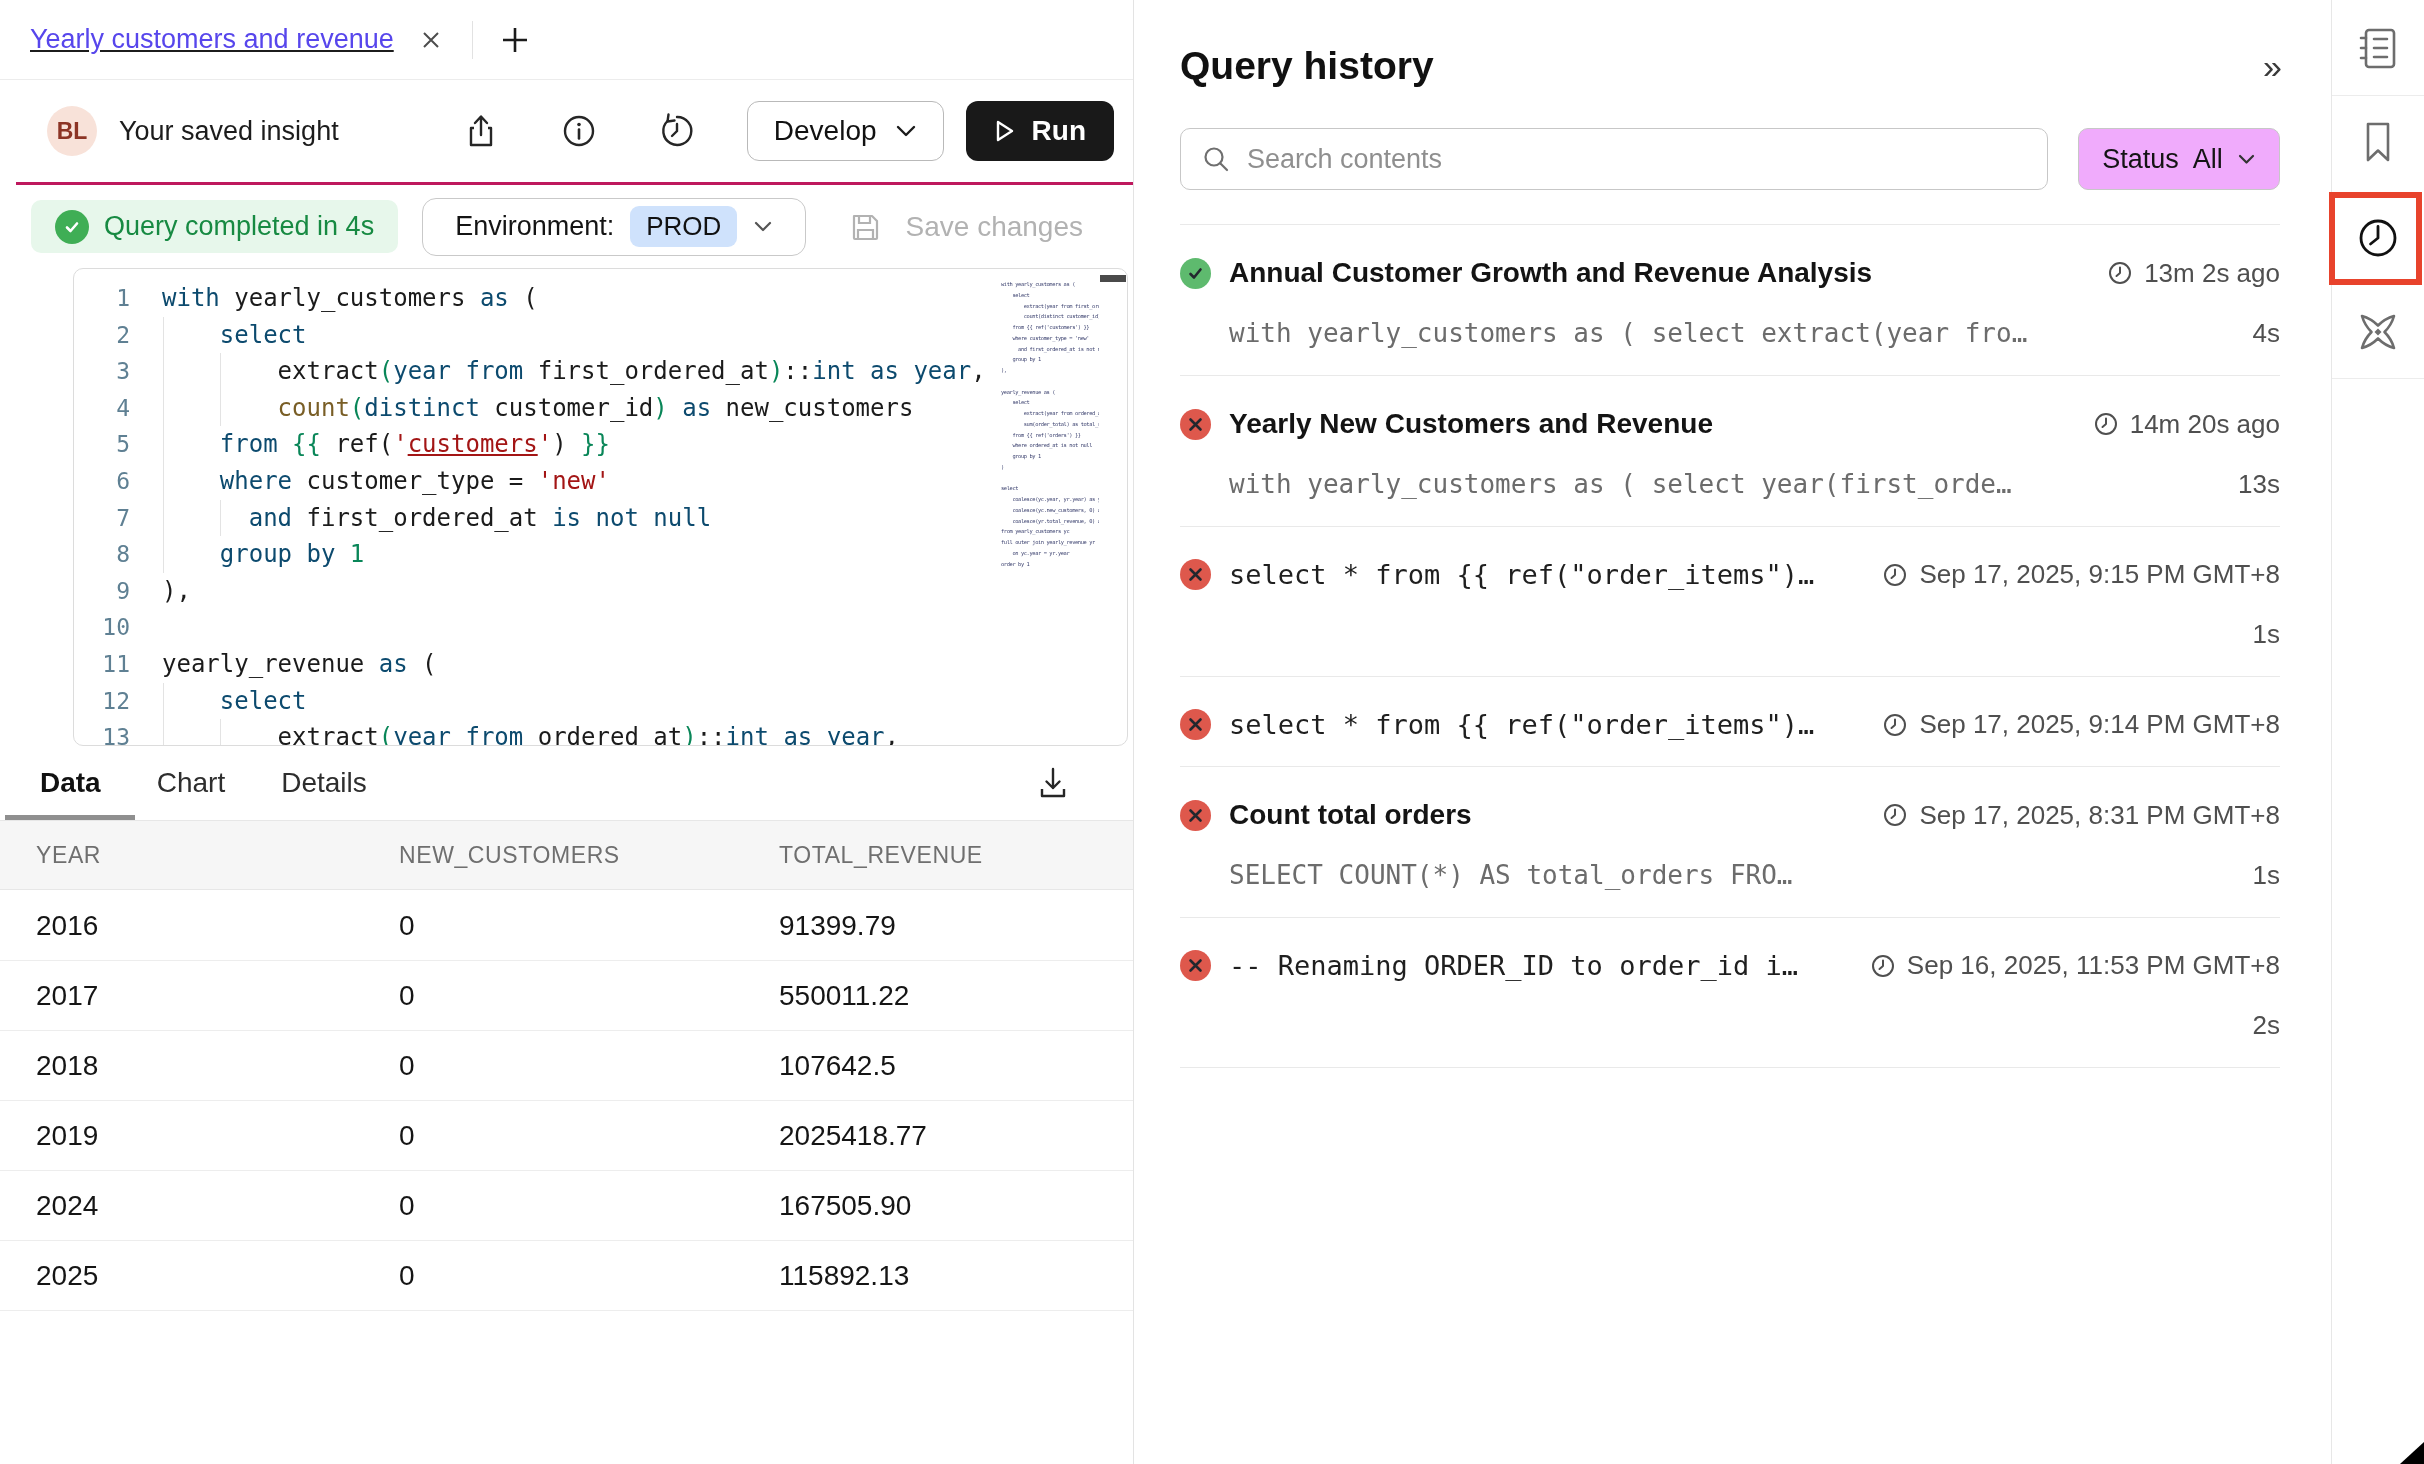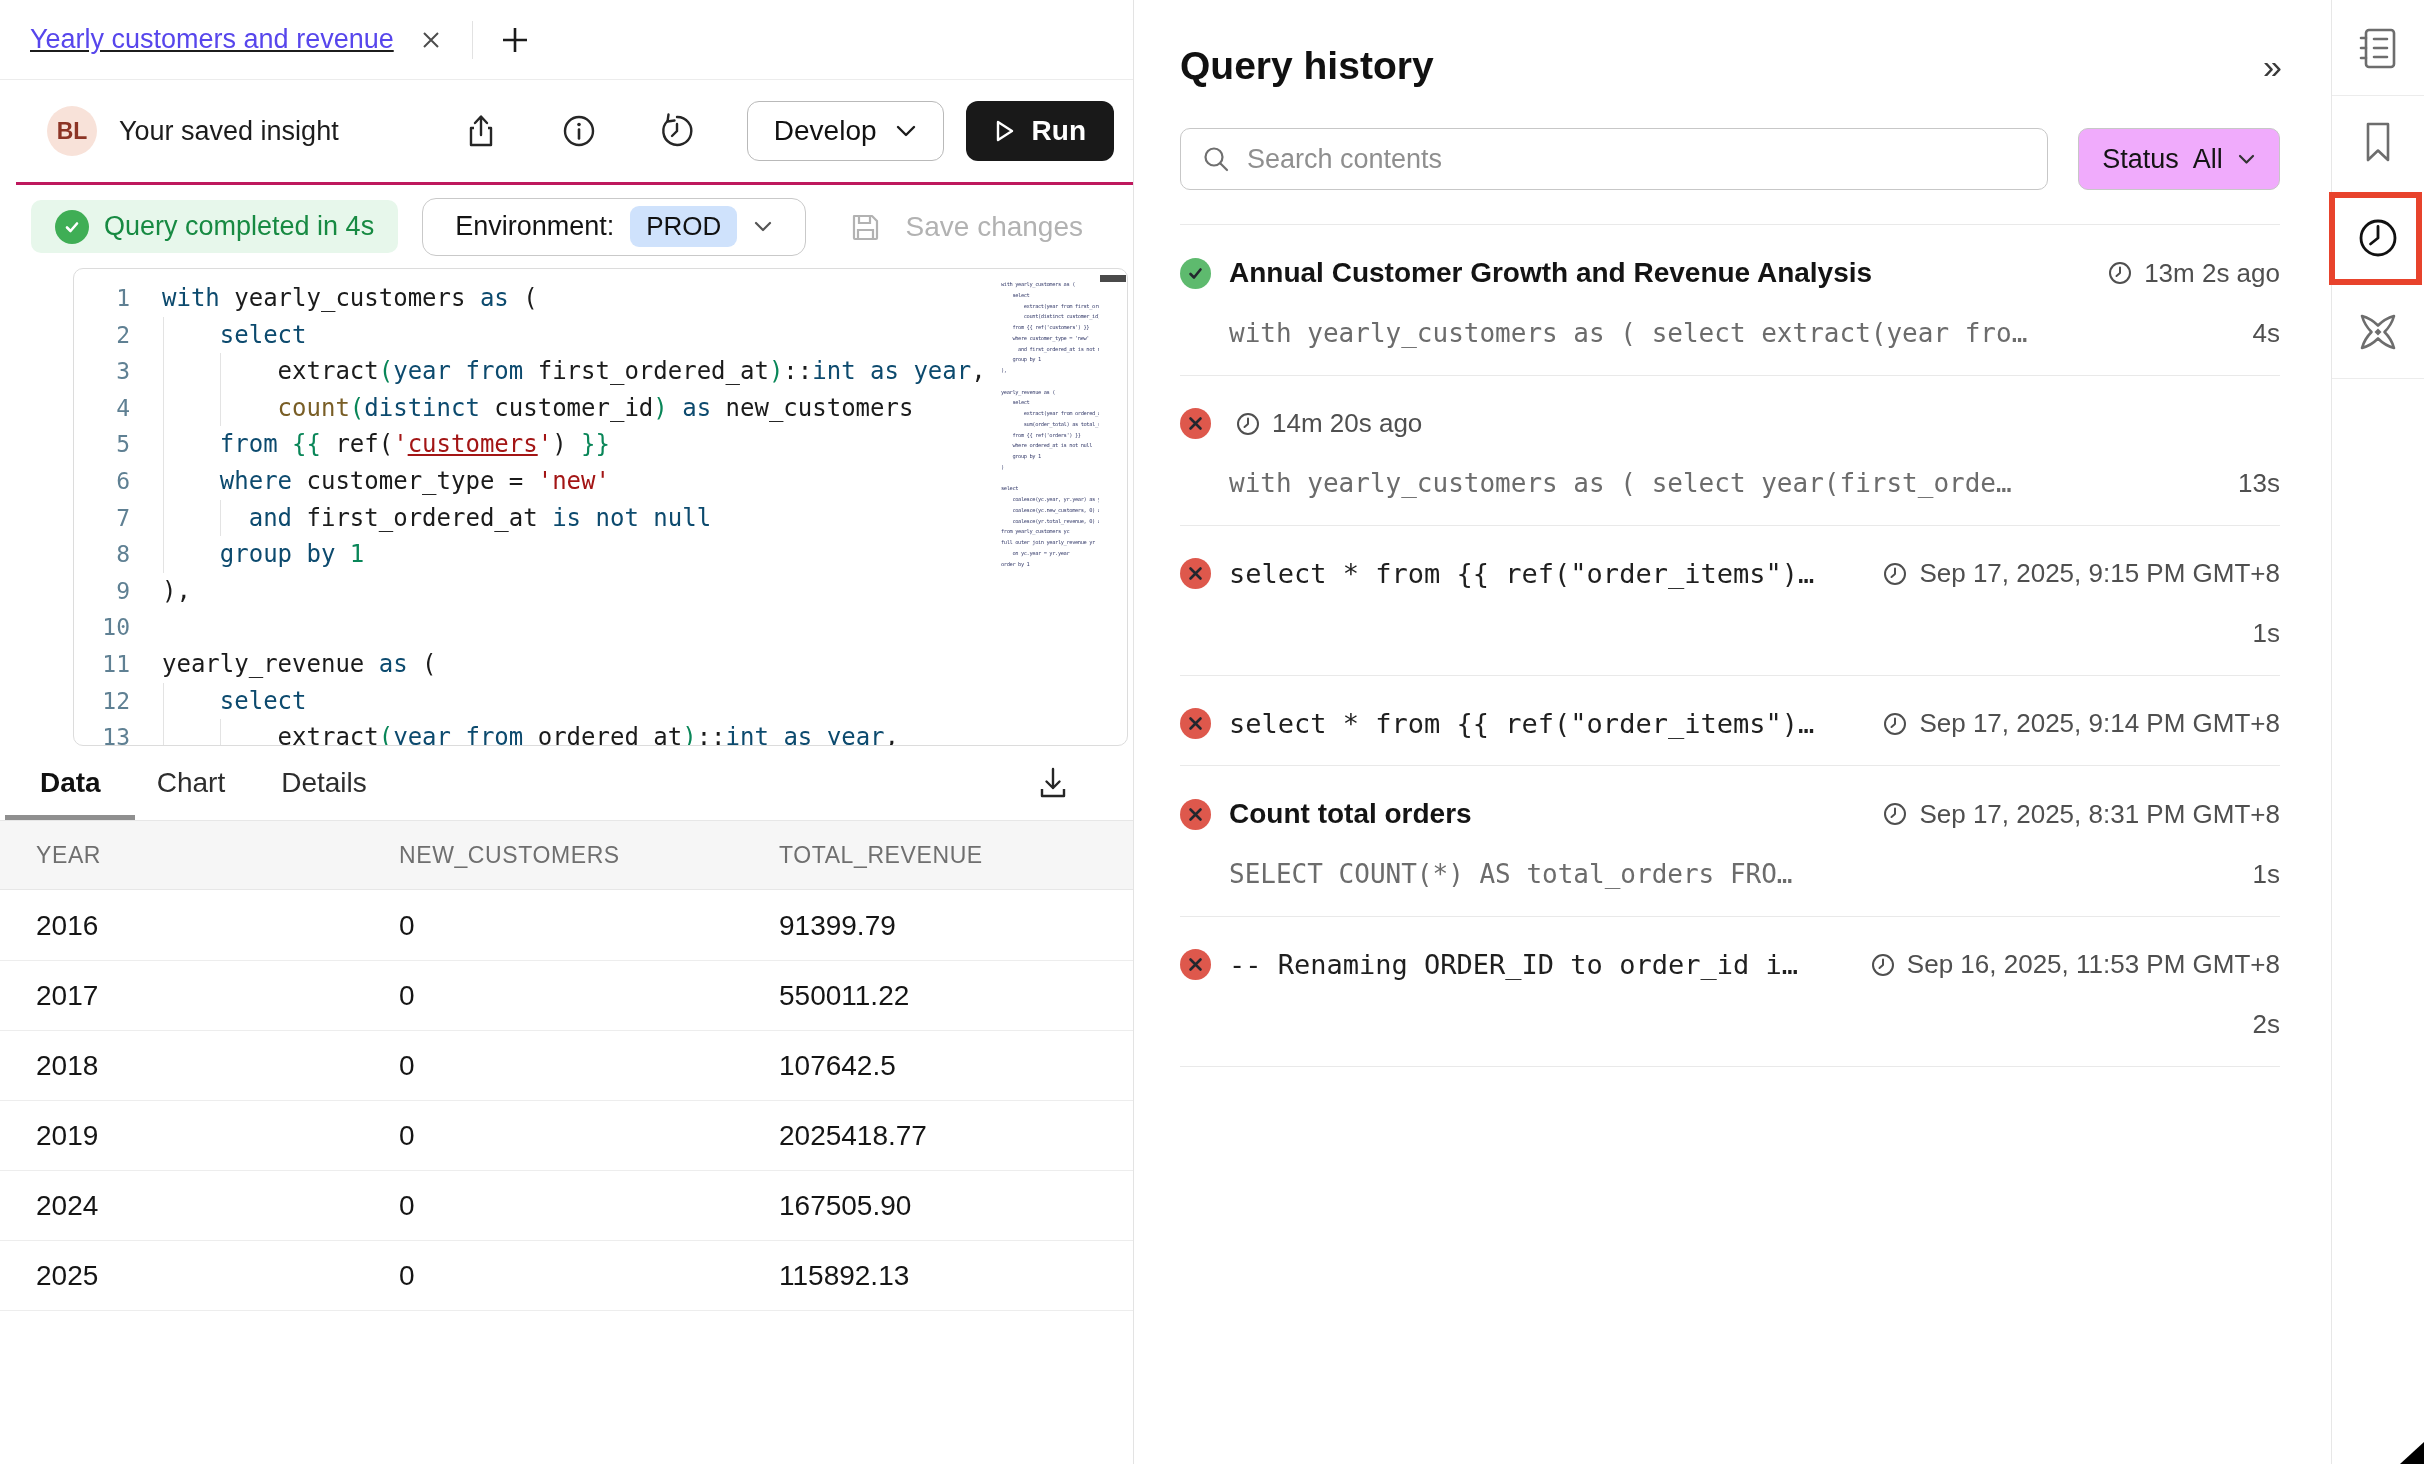--- a/index.html
+++ b/index.html
@@ -356,6 +356,7 @@
                 <path d="M3.5 3.5 L13.5 13.5 M13.5 3.5 L3.5 13.5" stroke="#23272e" stroke-width="2.6" stroke-linecap="round"></path>
               </svg>
             </span>
+            <span class="ititle">Yearly New Customers and Revenue</span>
             <span class="itime">
               <svg width="26" height="26" viewBox="0 0 26 26">
                 <circle cx="13" cy="13" r="10" stroke="#4f4f4f" stroke-width="2" fill="none"></circle>

